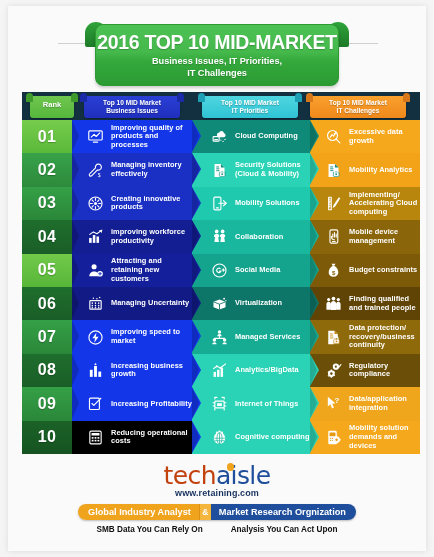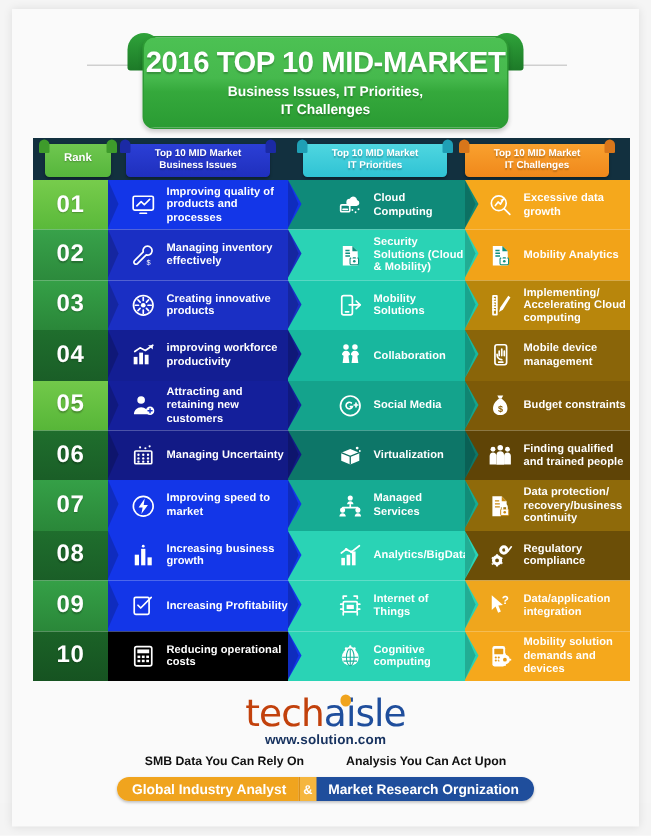--- a/index.html
+++ b/index.html
@@ -181,7 +181,7 @@
 
   
   .c-biz { left: 50px; width: 120px; padding-left: 13px; }
-  .c-it  { left: 170px; width: 118px; padding-left: 31px; }
+  .c-it  { left: 170px; width: 118px; padding-left: 17px; }
   .c-ch  { left: 288px; width: 110px; padding-left: 13px; }
 
   .tip {

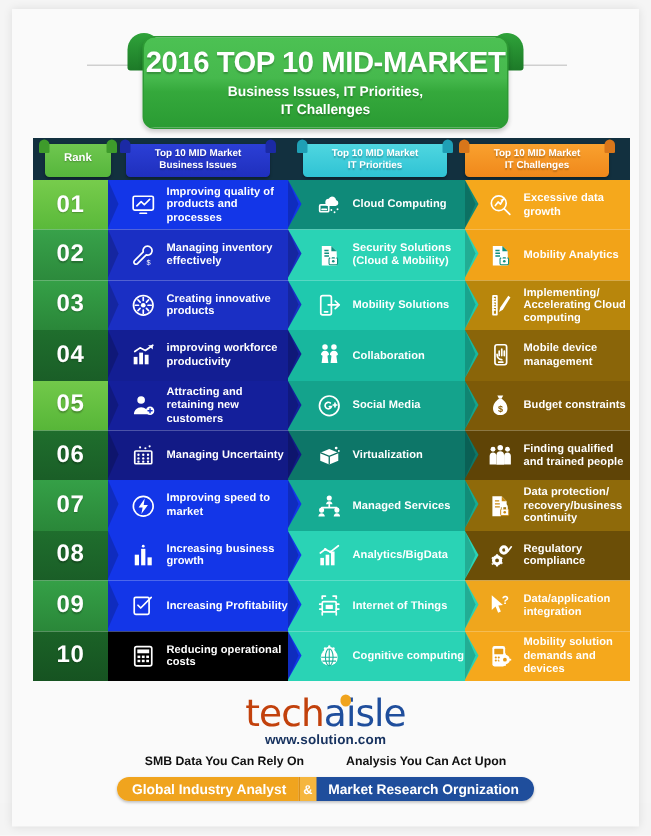--- a/index.html
+++ b/index.html
@@ -892,7 +892,7 @@
       <span class="t1">tech</span><span class="t2">aisle</span>
       <span class="dot"></span>
     </div>
-    <div id="logo-url">www.solution.com</div>
+    <div id="logo-url">www.retaining.com</div>
     <div id="tagline">
       <span id="tag-a">SMB Data You Can Rely On</span><span>Analysis You Can Act Upon</span>
     </div>

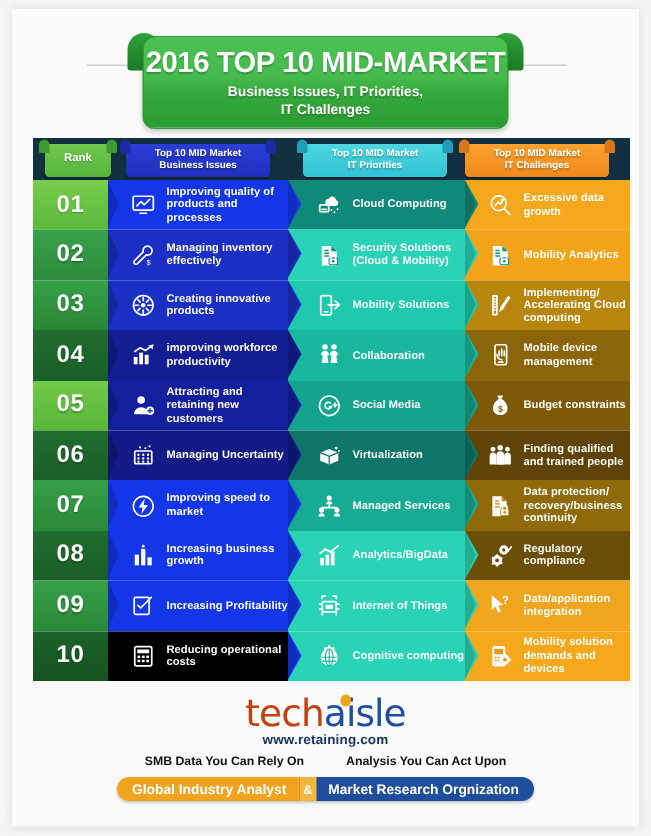--- a/index.html
+++ b/index.html
@@ -893,14 +893,14 @@
       <span class="dot"></span>
     </div>
     <div id="logo-url">www.retaining.com</div>
-    <div id="tagline">
-      <span id="tag-a">SMB Data You Can Rely On</span><span>Analysis You Can Act Upon</span>
-    </div>
     <div id="pill-wrap">
       <div id="pill-left">Global Industry Analyst</div>
       <div id="pill-amp">&amp;</div>
       <div id="pill-right">Market Research Orgnization</div>
     </div>
+    <div id="tagline">
+      <span id="tag-a">SMB Data You Can Rely On</span><span>Analysis You Can Act Upon</span>
+    </div>
   </div>
 </div>
 

